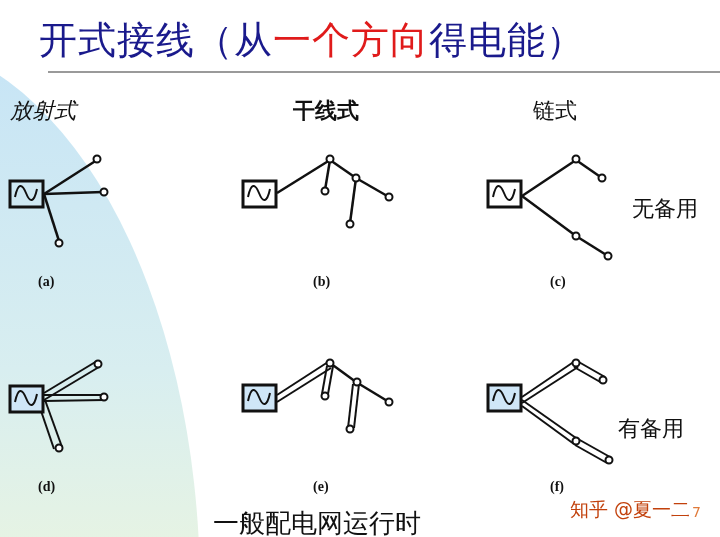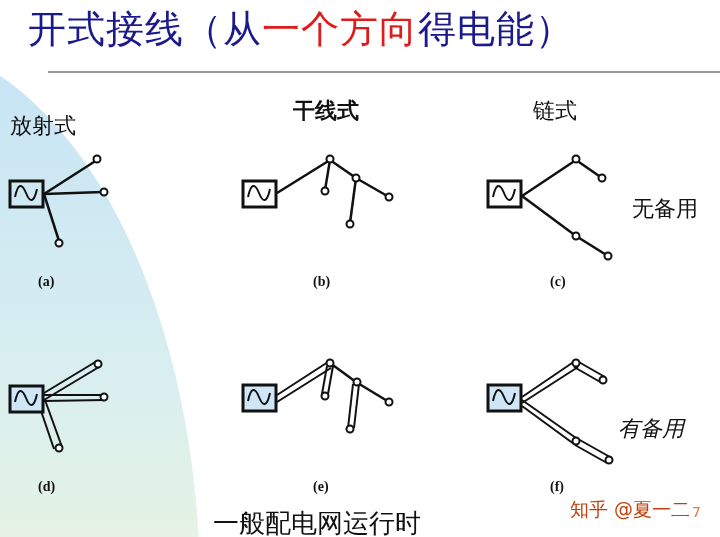--- a/index.html
+++ b/index.html
@@ -15,7 +15,7 @@
     z-index: 0;
   }
   .title {
-    position: absolute; left: 28px; top: 4px; margin: 0;
+    position: absolute; left: 28px; top: 4px; margin: 11px;
     font-size: 38px; font-weight: normal; letter-spacing: 1px;
     color: #1a1a8c; z-index: 2; white-space: nowrap;
   }

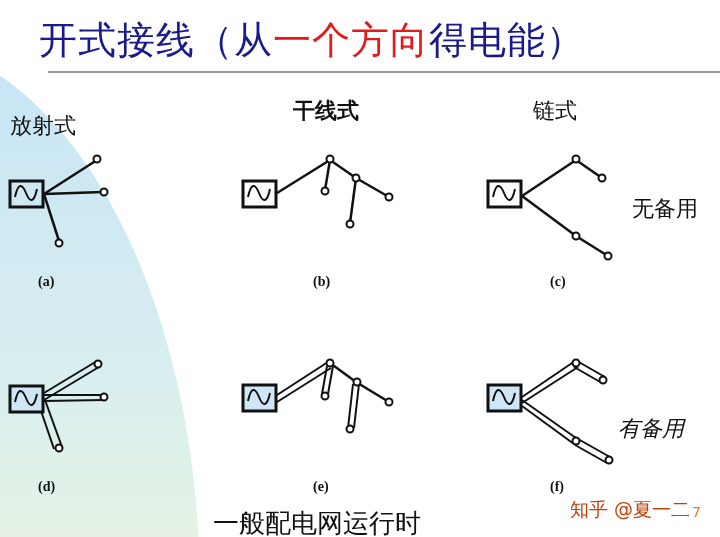--- a/index.html
+++ b/index.html
@@ -48,7 +48,7 @@
 <h1 class="title"><span>开式接线（从</span><span class="red">一个方向</span><span>得电能）</span></h1>
 <div class="rule"></div>
 
-<div class="label" style="left:10px; top:111px;">放射式</div>
+<div class="label" style="left:10px; top:96px;font-style:italic;">放射式</div>
 <div class="label" style="left:293px; top:96px;font-weight:bold;">干线式</div>
 <div class="label" style="left:533px; top:96px;">链式</div>
 <div class="label" style="left:632px; top:194px;">无备用</div>

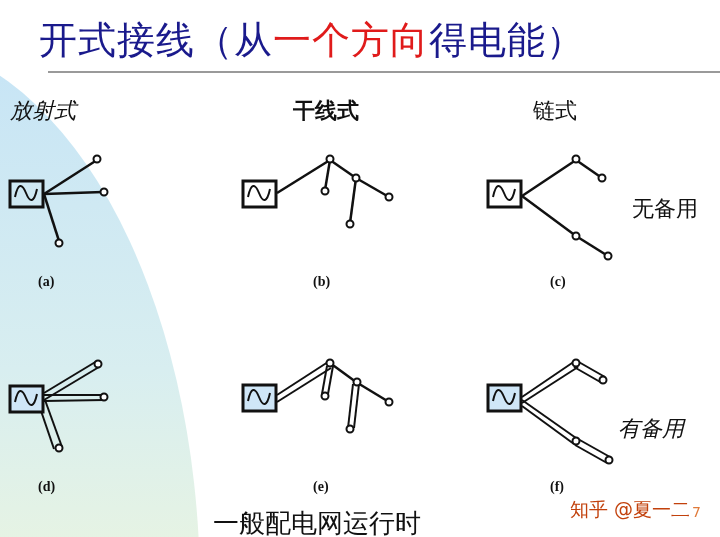--- a/index.html
+++ b/index.html
@@ -52,7 +52,7 @@
 <div class="label" style="left:293px; top:96px;font-weight:bold;">干线式</div>
 <div class="label" style="left:533px; top:96px;">链式</div>
 <div class="label" style="left:632px; top:194px;">无备用</div>
-<div class="label" style="left:618px; top:414px;font-style:italic;">有备用</div>
+<div class="label" style="left:618px; top:414px;">有备用</div>
 
 <div class="cap" style="left:38px; top:274px;">(a)</div>
 <div class="cap" style="left:313px; top:274px;">(b)</div>

